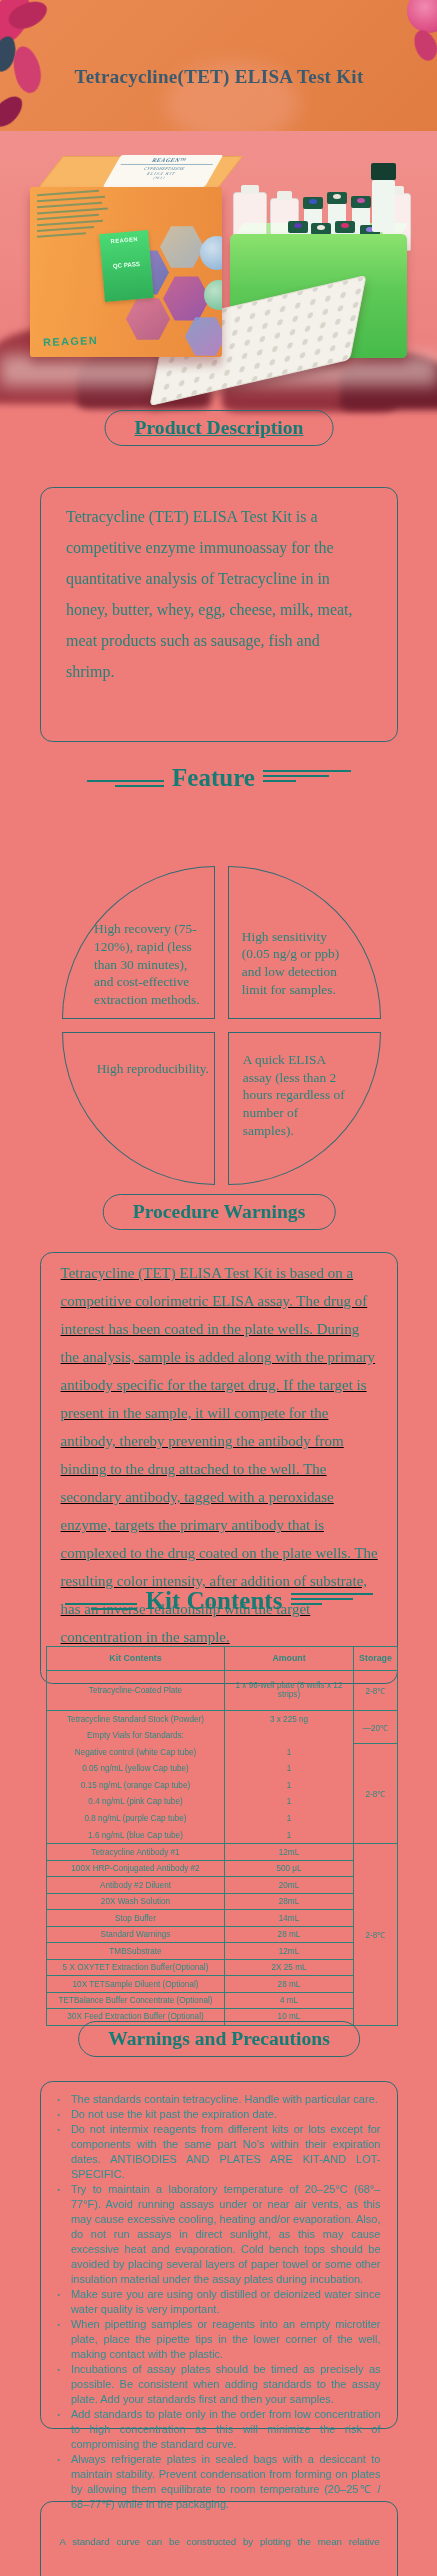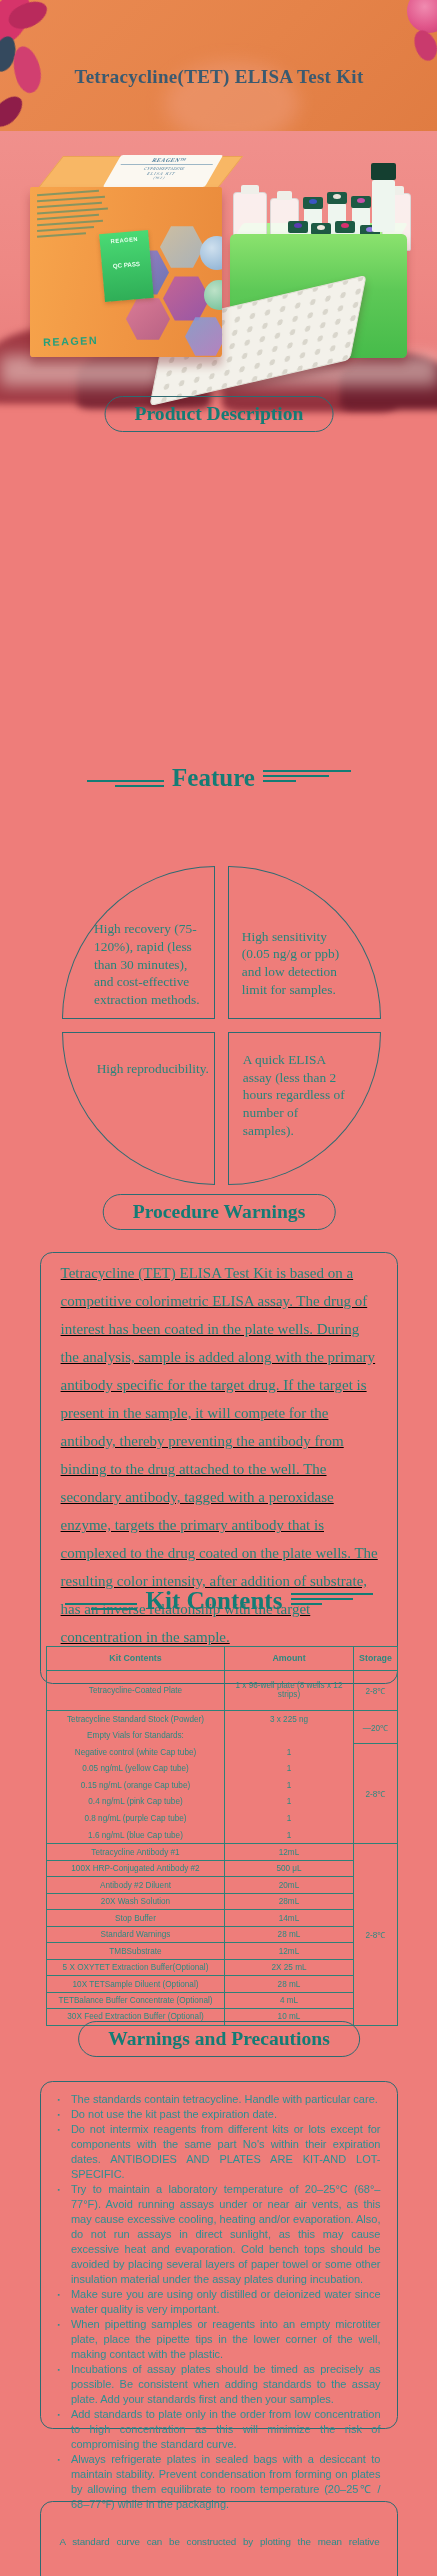--- a/index.html
+++ b/index.html
@@ -205,7 +205,7 @@
     </div>
   </div>
 
-  <div class="pill" style="top:396px;">Product Description</div>
+  <div class="pill" style="top:410px;text-decoration:underline;">Product Description</div>
 
   <div class="linehead" style="top:764px;">
     <div class="lh-lines lh-left">

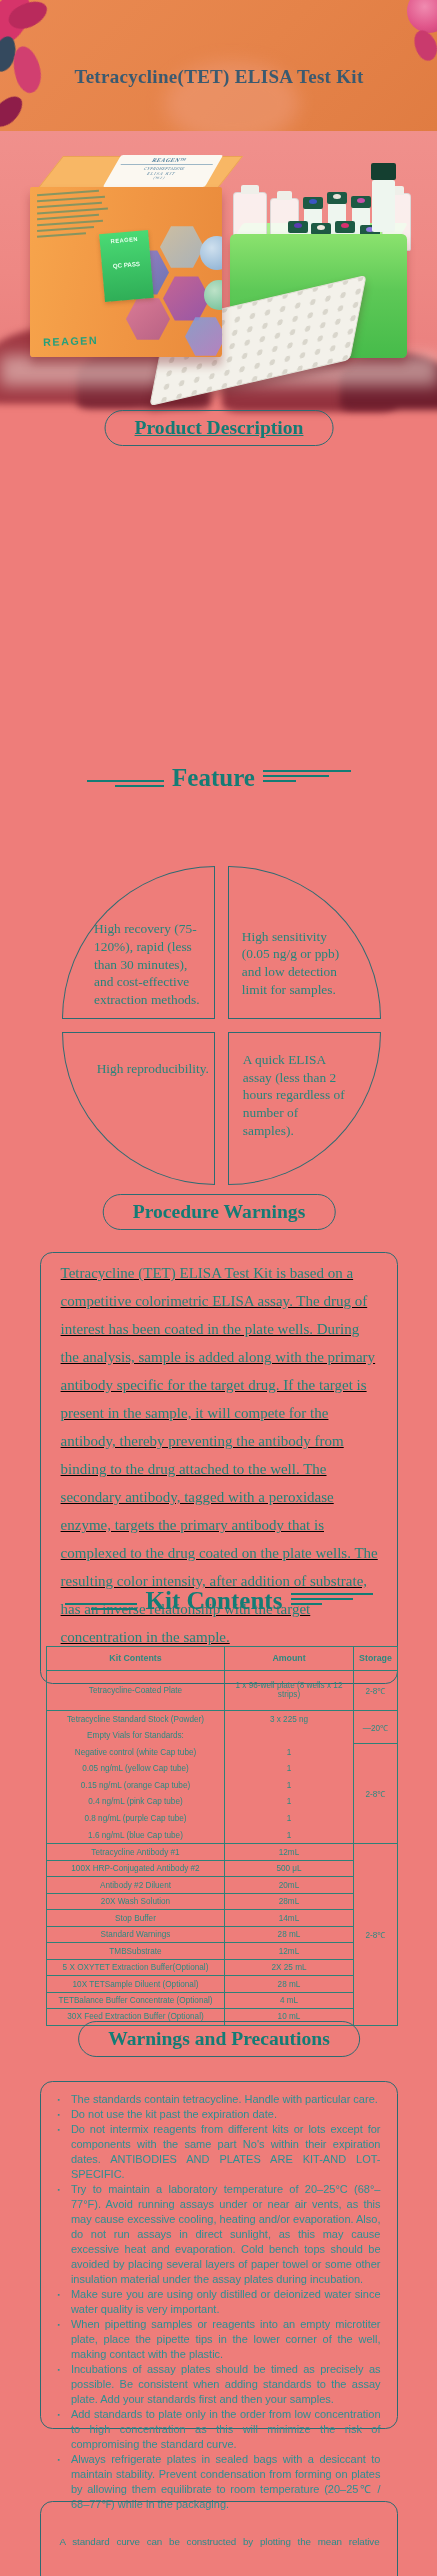--- a/index.html
+++ b/index.html
@@ -206,6 +206,9 @@
   </div>
 
   <div class="pill" style="top:410px;text-decoration:underline;">Product Description</div>
+  <div class="cbox" style="top:487px;height:255px;">
+    <div class="desc-text">Tetracycline (TET) ELISA Test Kit is a competitive enzyme immunoassay for the quantitative analysis of Tetracycline in in honey, butter, whey, egg, cheese, milk, meat, meat products such as sausage, fish and shrimp.</div>
+  </div>
 
   <div class="linehead" style="top:764px;">
     <div class="lh-lines lh-left">

